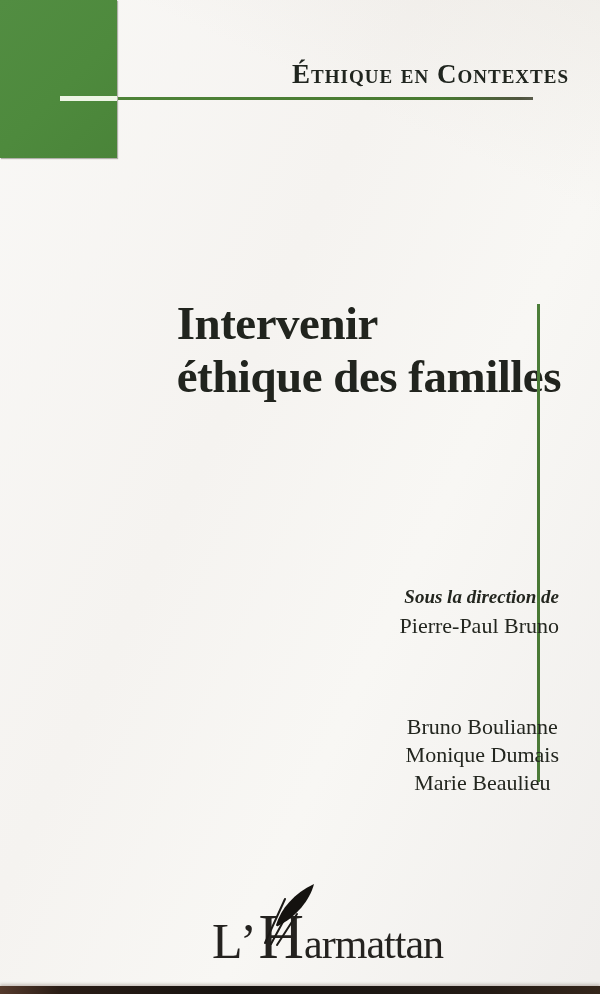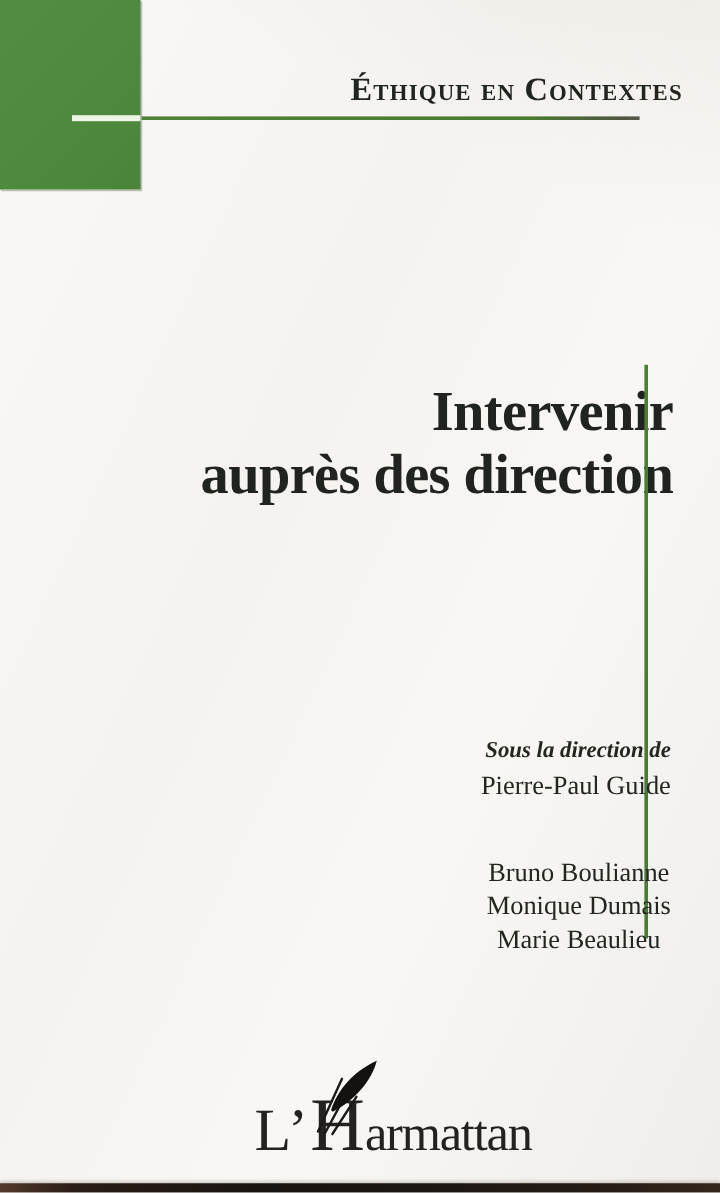--- a/index.html
+++ b/index.html
@@ -46,8 +46,6 @@
   
   .title-block {
     position: absolute; right: 71px; top: 297px;
-    text-align: right;
-    margin-top: 20px;
   }
   .book-title {
     margin: 0;

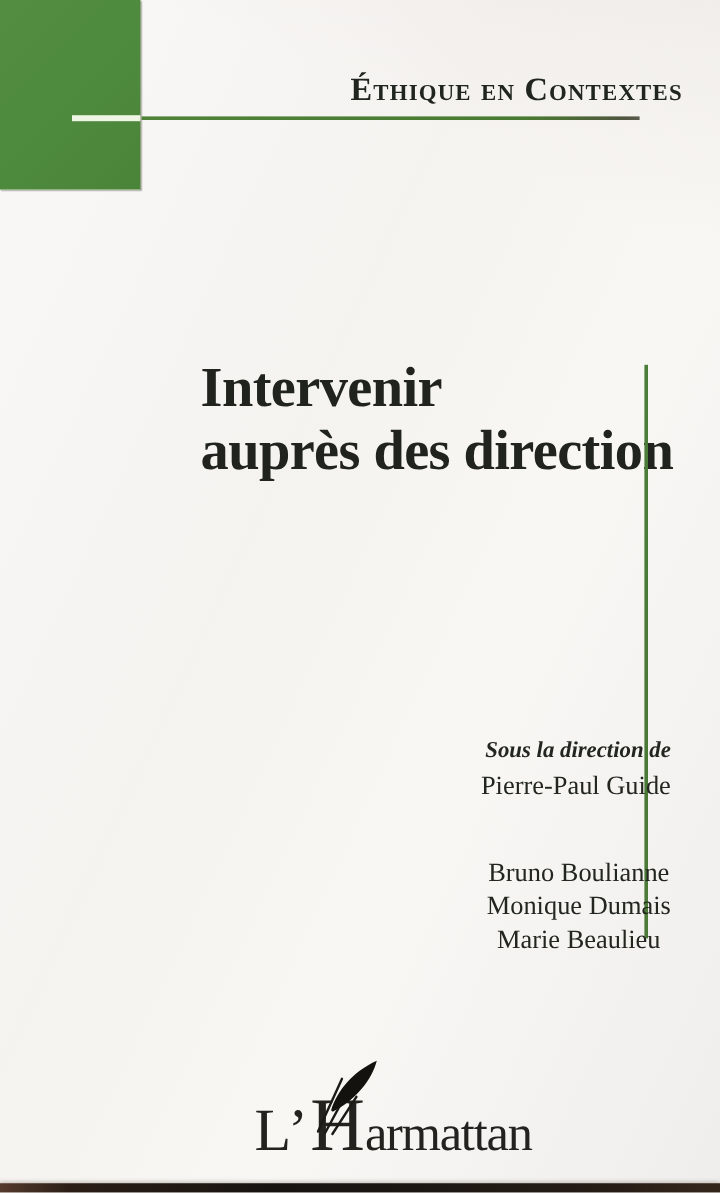--- a/index.html
+++ b/index.html
@@ -126,7 +126,7 @@
   <div class="title-block">
     <h1 class="book-title">
       <span>Intervenir</span><br>
-      <span>auprès des direction</span>
+      <span>éthique des familles</span>
     </h1>
   </div>
 

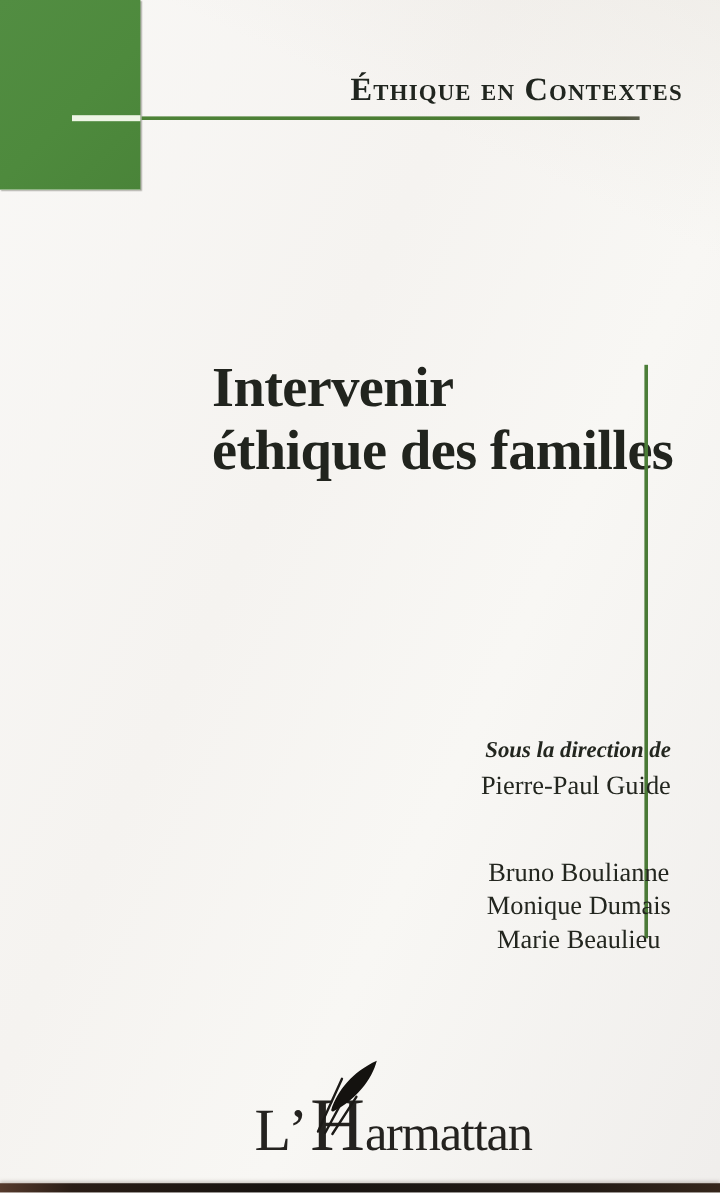--- a/index.html
+++ b/index.html
@@ -67,7 +67,7 @@
   }
   
   .direction-block {
-    position: absolute; right: 73px; top: 615px;
+    position: absolute; right: 73px; top: 586px;
     text-align: right; color: #23261f;
   }
   .direction-intro {

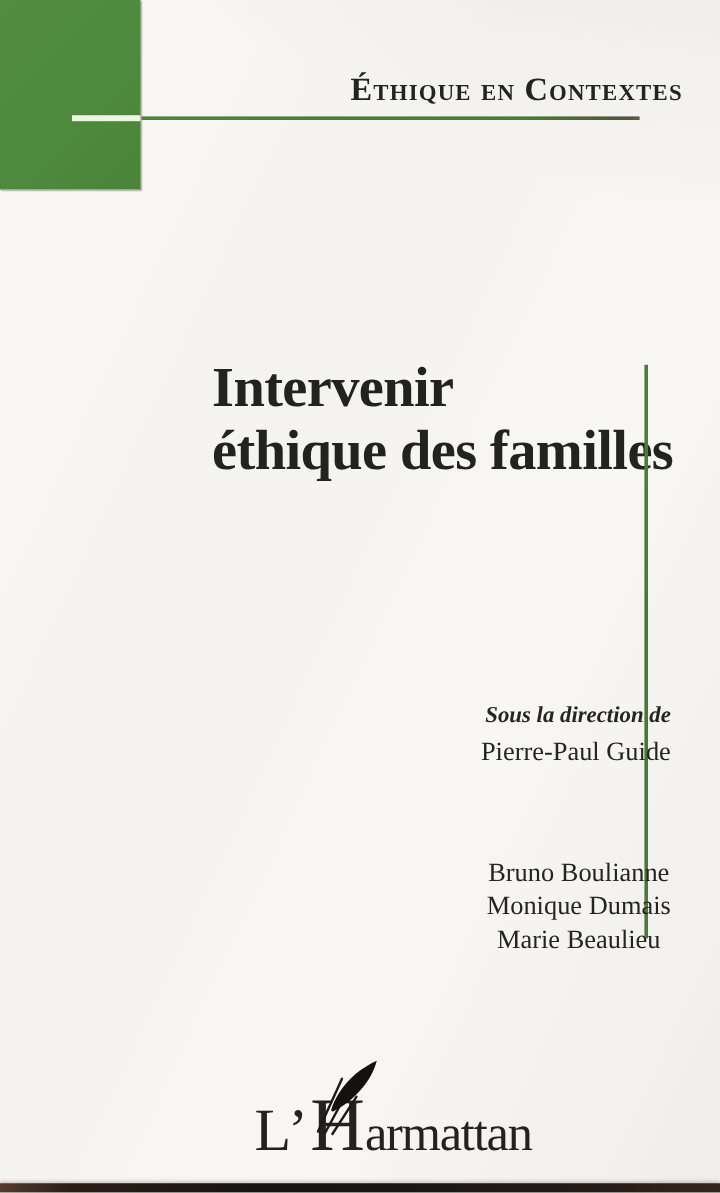--- a/index.html
+++ b/index.html
@@ -134,7 +134,7 @@
 
   <div class="direction-block">
     <div class="direction-intro">Sous la direction de</div>
-    <div class="direction-name">Pierre-Paul Guide</div>
+    <div class="direction-name">Pierre-Paul Bruno</div>
   </div>
 
   <div class="authors-block">

